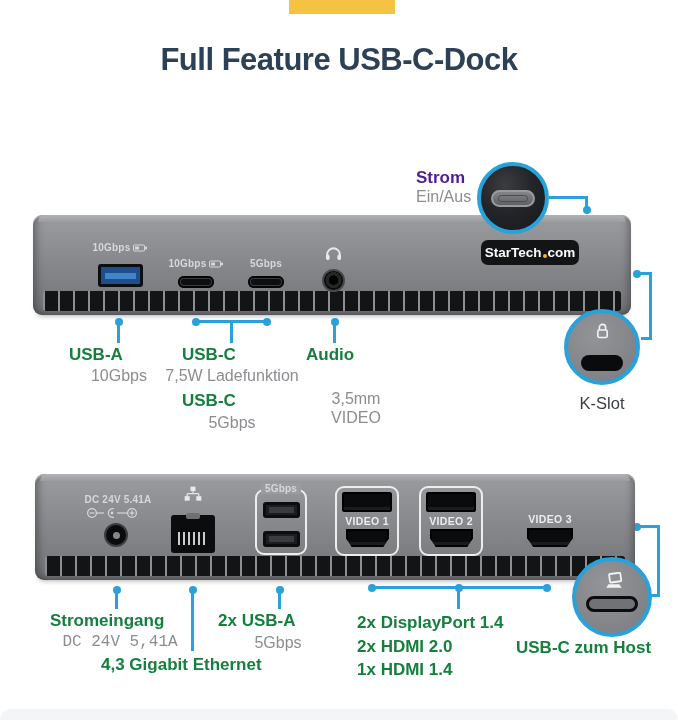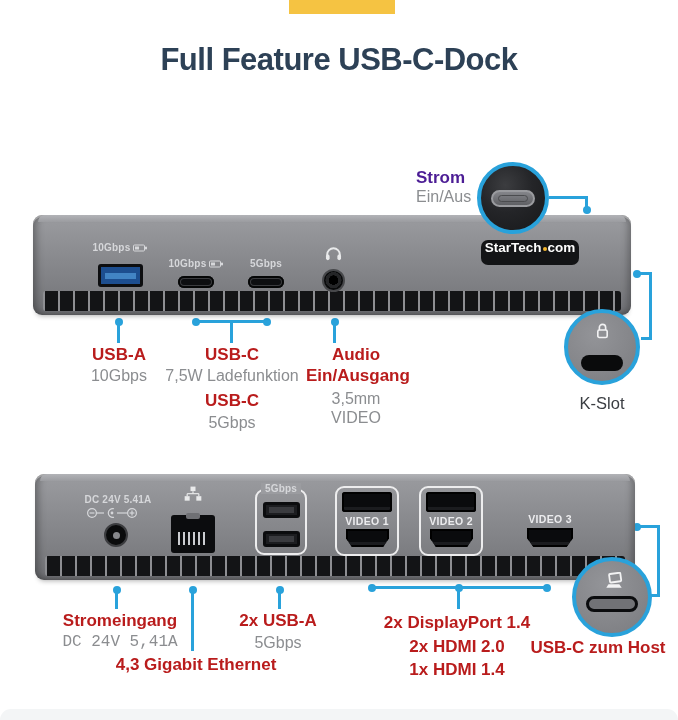--- a/index.html
+++ b/index.html
@@ -70,7 +70,7 @@
     margin:-3.5px 0 0 -3.5px; border-radius:50%; background:#86878b; }
 
   .logo-plate { background:#131416; border-radius:7px; color:#fdfdfd;
-    font-size:13.5px; font-weight:700; display:flex; align-items:flex-start; justify-content:center; }
+    font-size:13.5px; font-weight:700; display:flex; align-items:center; justify-content:center; }
   .logo-dot { display:inline-block; width:4px; height:4px; border-radius:50%; background:#f5b62e; margin:7px 1px 0 1px; }
 
   .pwr-circle { background:radial-gradient(circle at 38% 30%, #3c3d40 0%, #242528 45%, #17181a 100%); }

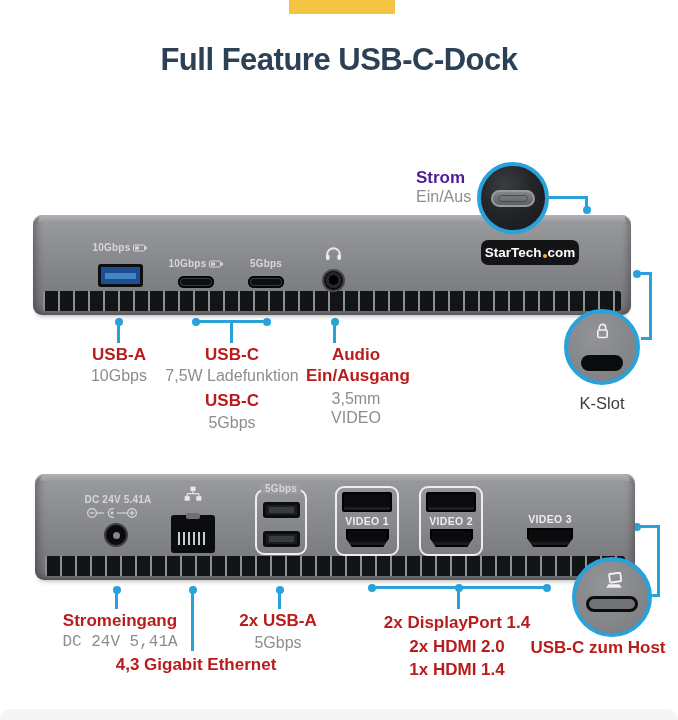--- a/index.html
+++ b/index.html
@@ -12,7 +12,7 @@
   .abs { position:absolute; }
 
   
-  .lbl-bold  { font-size:17px; font-weight:700; color:#b91c1c; text-align:center; line-height:1.2; }
+  .lbl-bold  { font-size:17px; font-weight:700; color:#15803d; line-height:1.2; }
   .lbl-sub   { font-size:16px; font-weight:400; color:#8b8d90; text-align:center; line-height:1.2; }
   .badge     { font-size:10px; font-weight:700; color:#d6d7da; letter-spacing:.2px; text-align:center;
                display:flex; align-items:center; justify-content:center; gap:3px; }

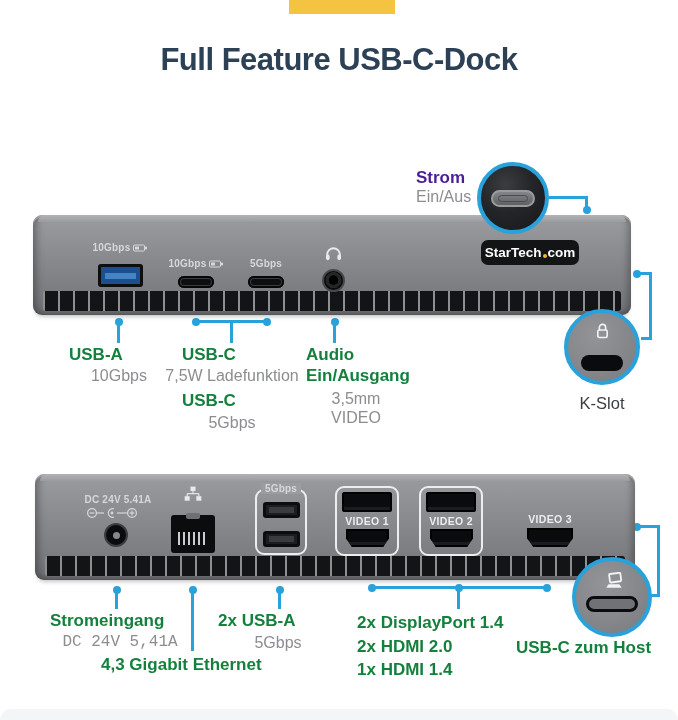--- a/index.html
+++ b/index.html
@@ -180,7 +180,6 @@
   <div class="abs dot" style="left:331px; top:318px;"></div>
   <div class="abs vline" style="left:333px; top:324px; height:19px;"></div>
   <div class="abs lbl-bold" style="left:306px; top:345px; width:100px;">Audio</div>
-  <div class="abs lbl-bold" style="left:306px; top:366px; width:100px;">Ein/Ausgang</div>
   <div class="abs lbl-sub" style="left:306px; top:389px; width:100px;">3,5mm VIDEO</div>
 
   <div class="abs dock" style="left:35px; top:474px; width:600px; height:106px; z-index:2;">

